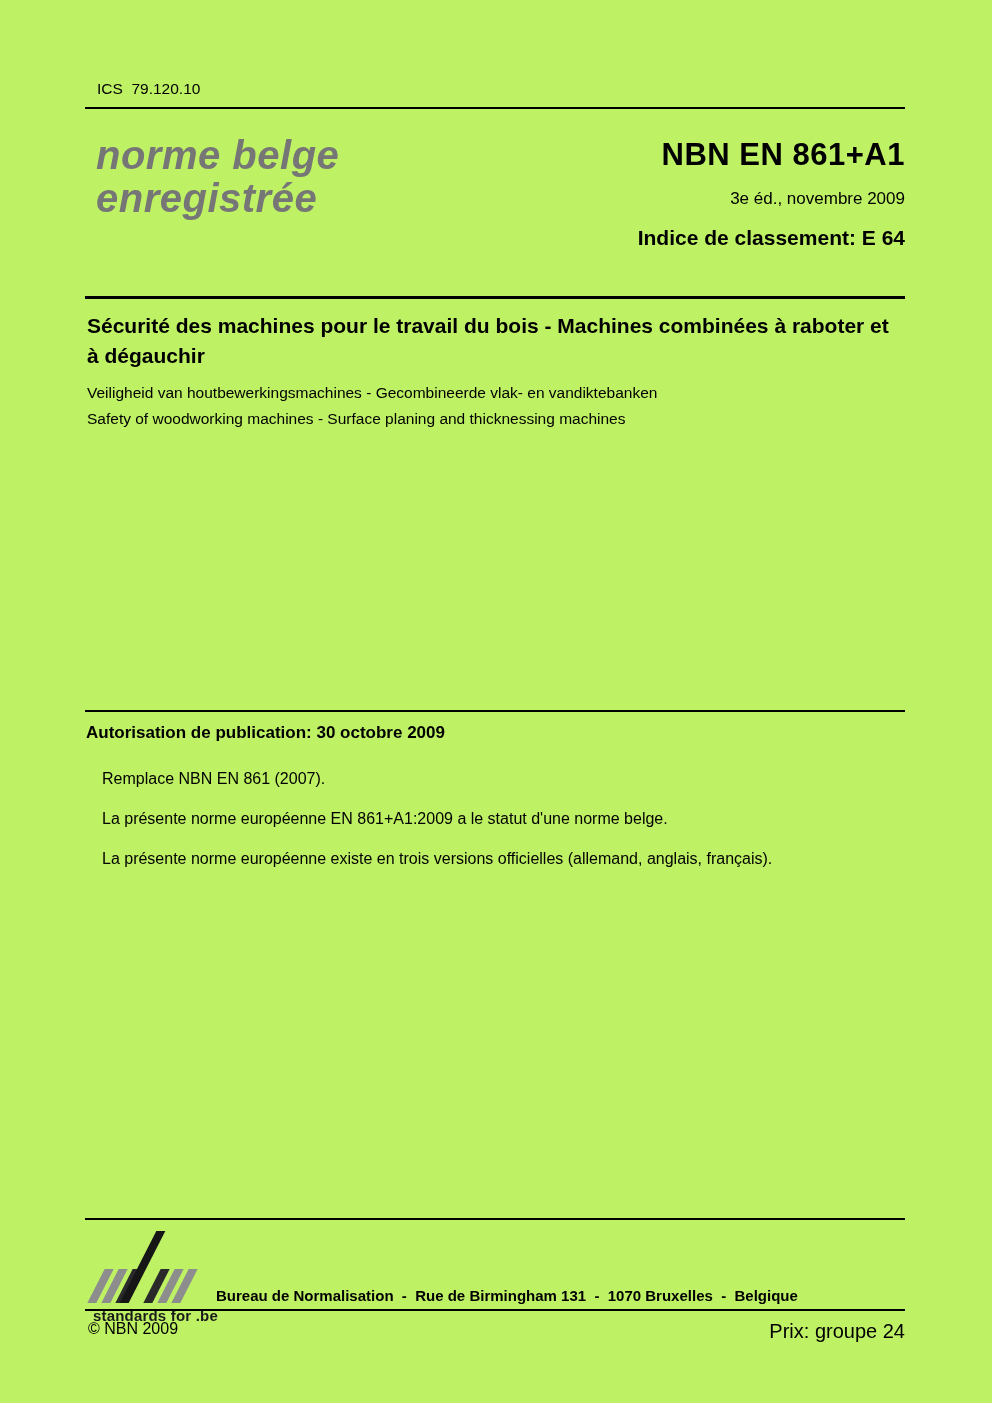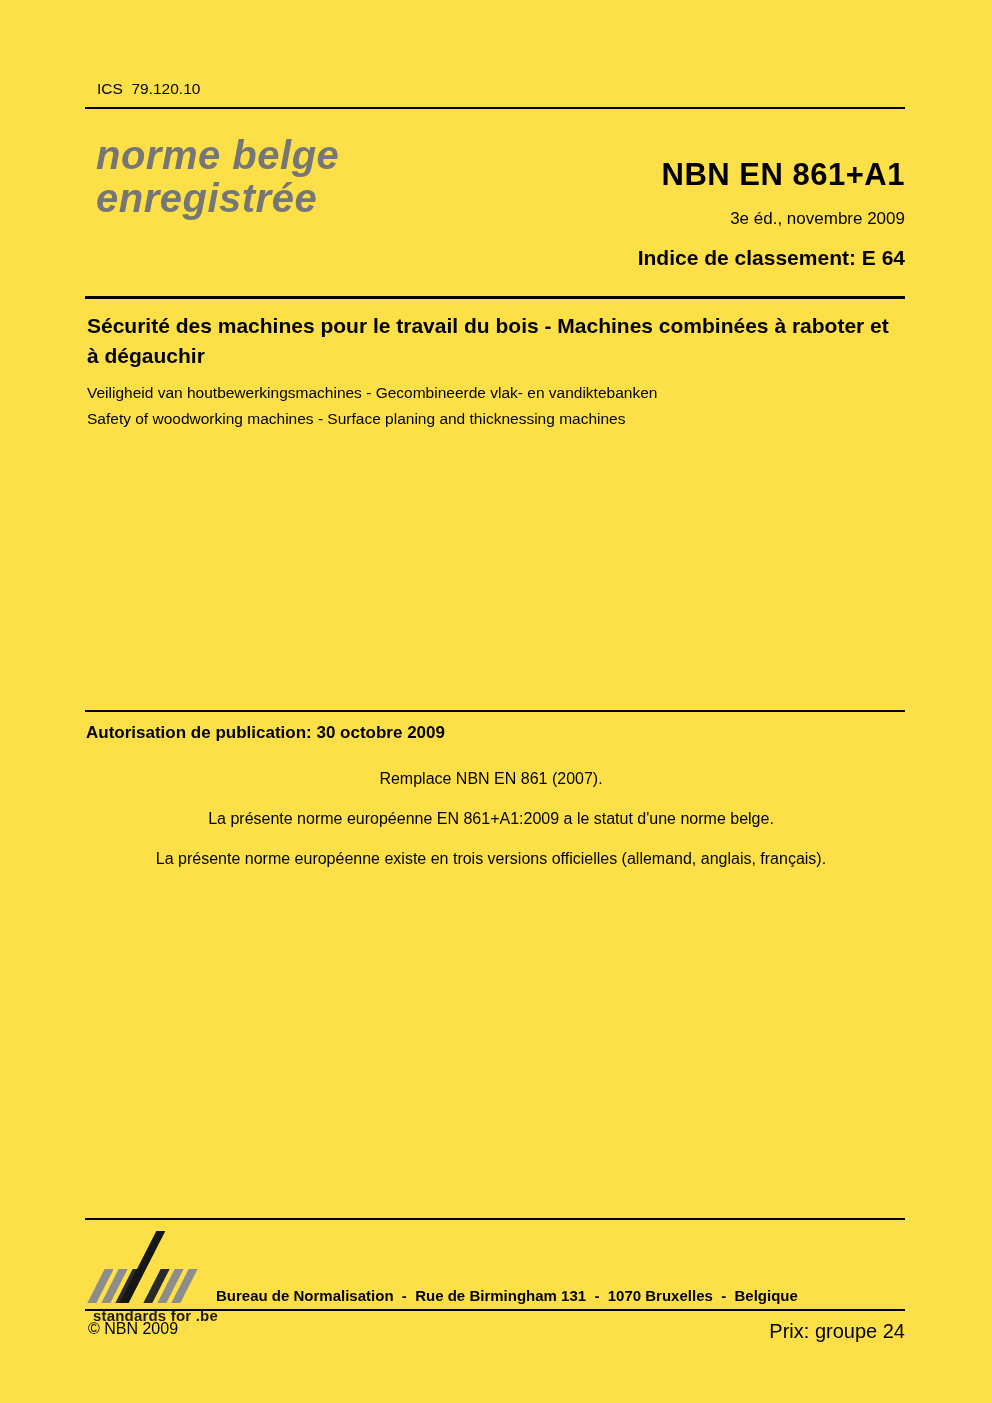--- a/index.html
+++ b/index.html
@@ -11,7 +11,7 @@
     position: relative;
     width: 992px;
     height: 1403px;
-    background: #fde047;
+    background: #bef264;
     font-family: "Liberation Sans", sans-serif;
     color: #000000;
     overflow: hidden;

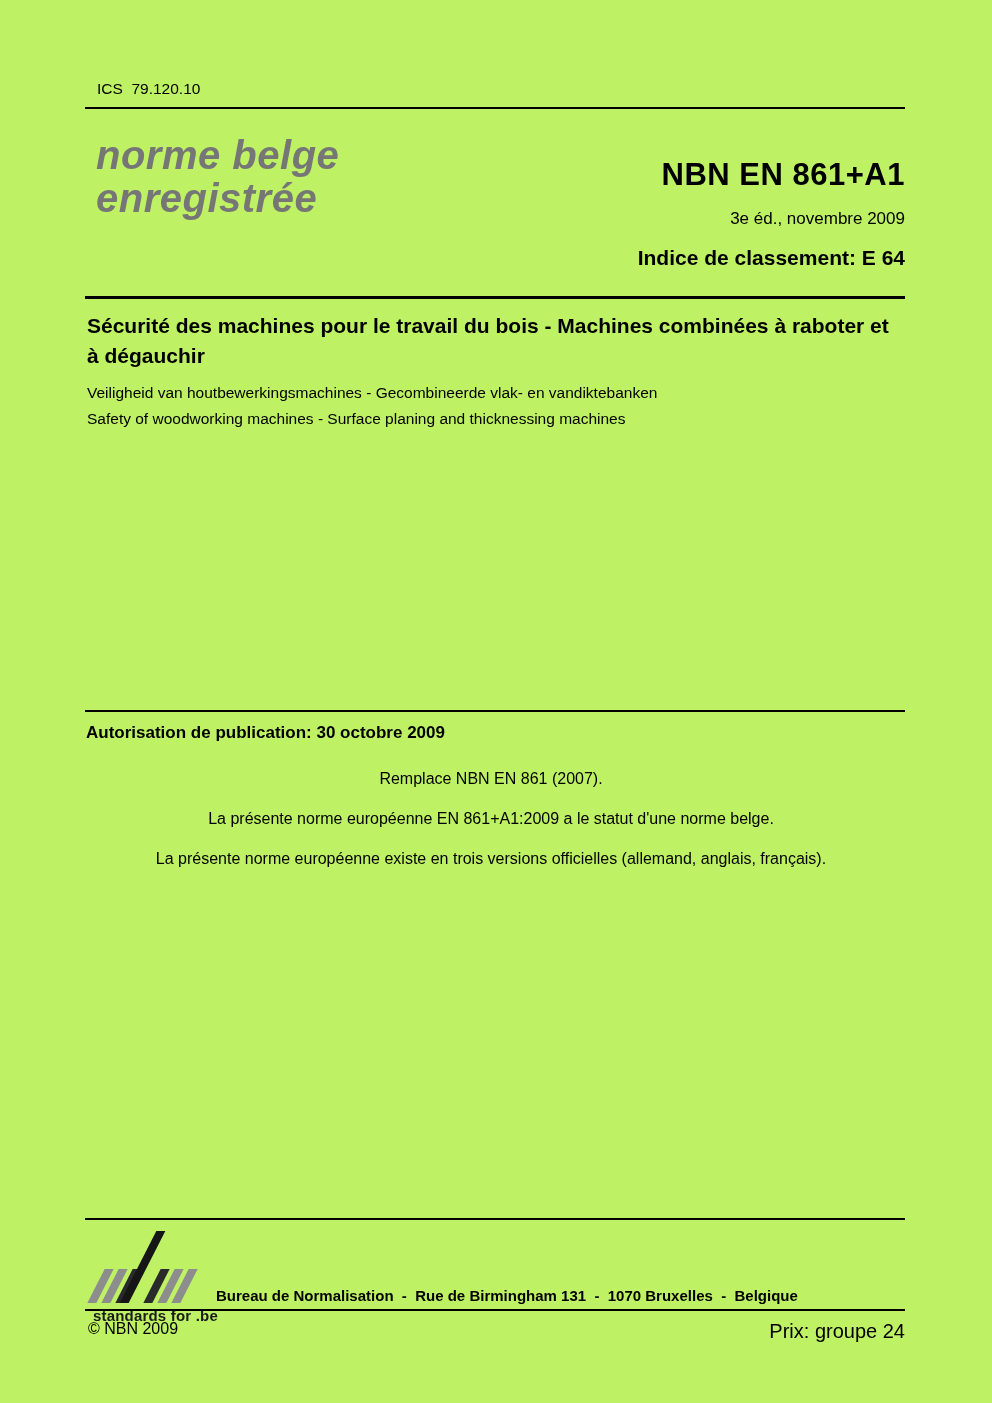--- a/index.html
+++ b/index.html
@@ -55,7 +55,6 @@
     font-size: 31px;
     font-weight: bold;
     letter-spacing: 0.5px;
-    margin-top: 20px;
   }
   .edition {
     font-size: 17px;

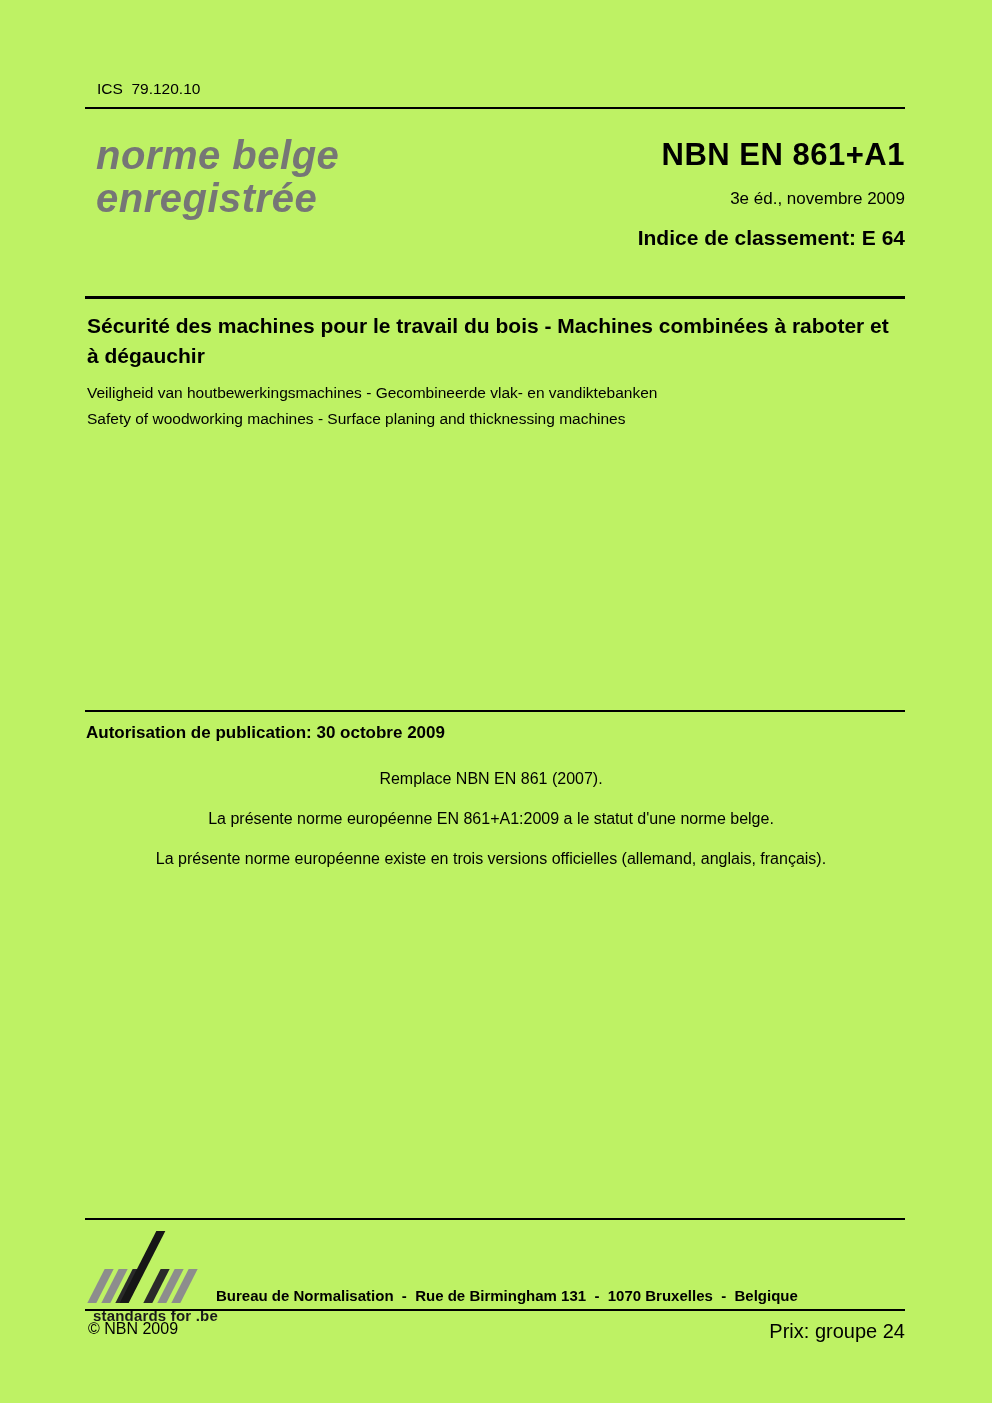--- a/index.html
+++ b/index.html
@@ -106,9 +106,8 @@
     font-size: 16px;
   }
   .paragraphs p {
-    margin: 0 0 21px 0;
+    margin: 0 0 21px 11px;
     line-height: 19px;
-    text-align: center;
   }
 
   .footer-logo {

